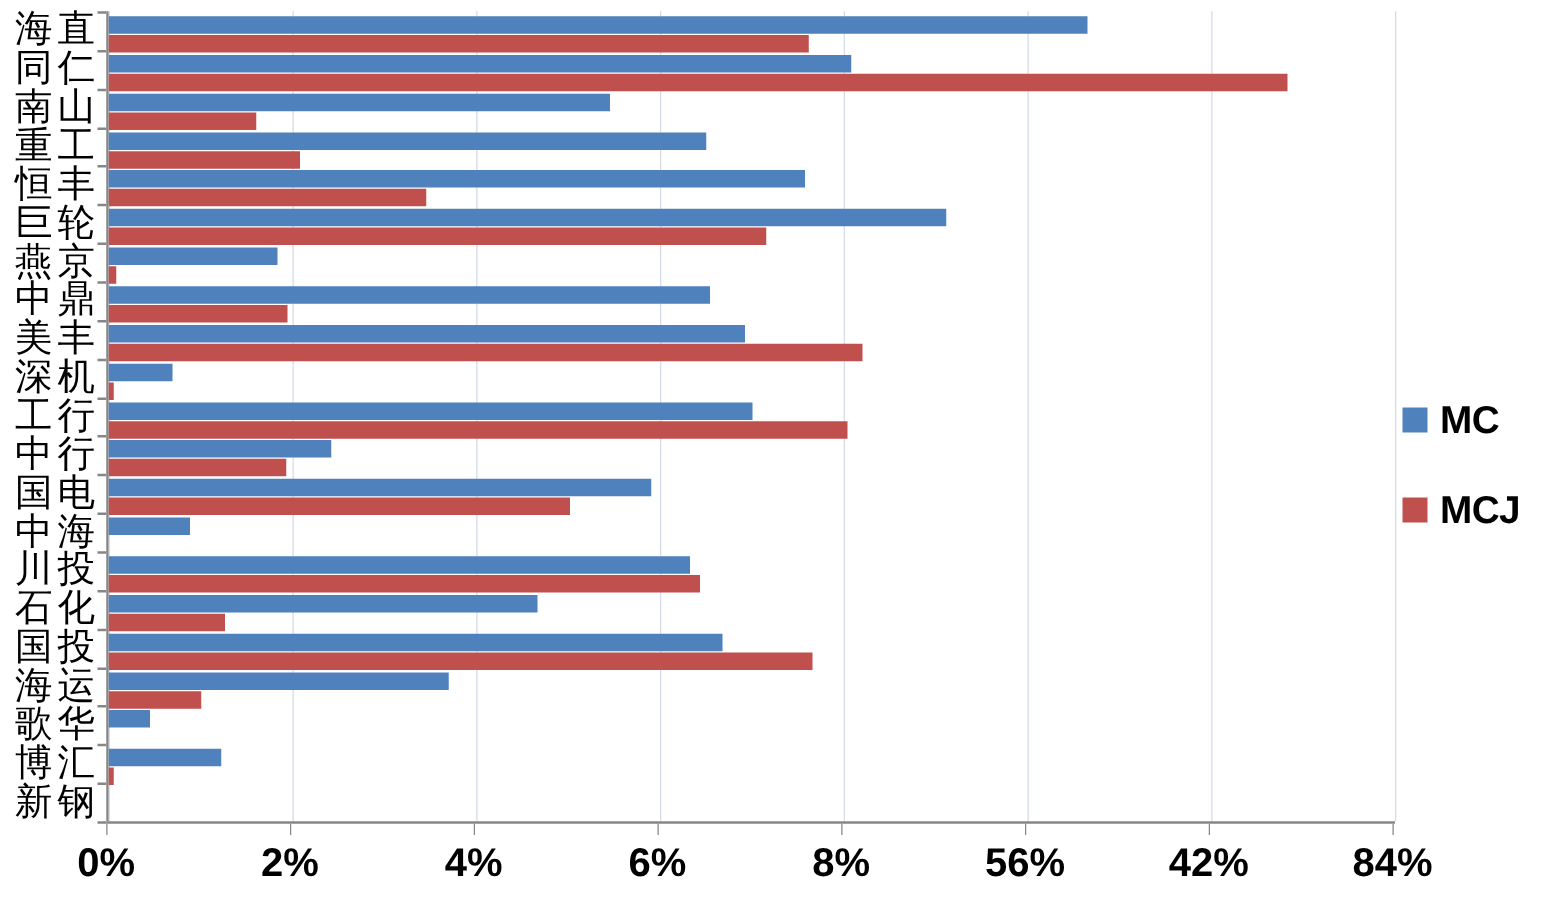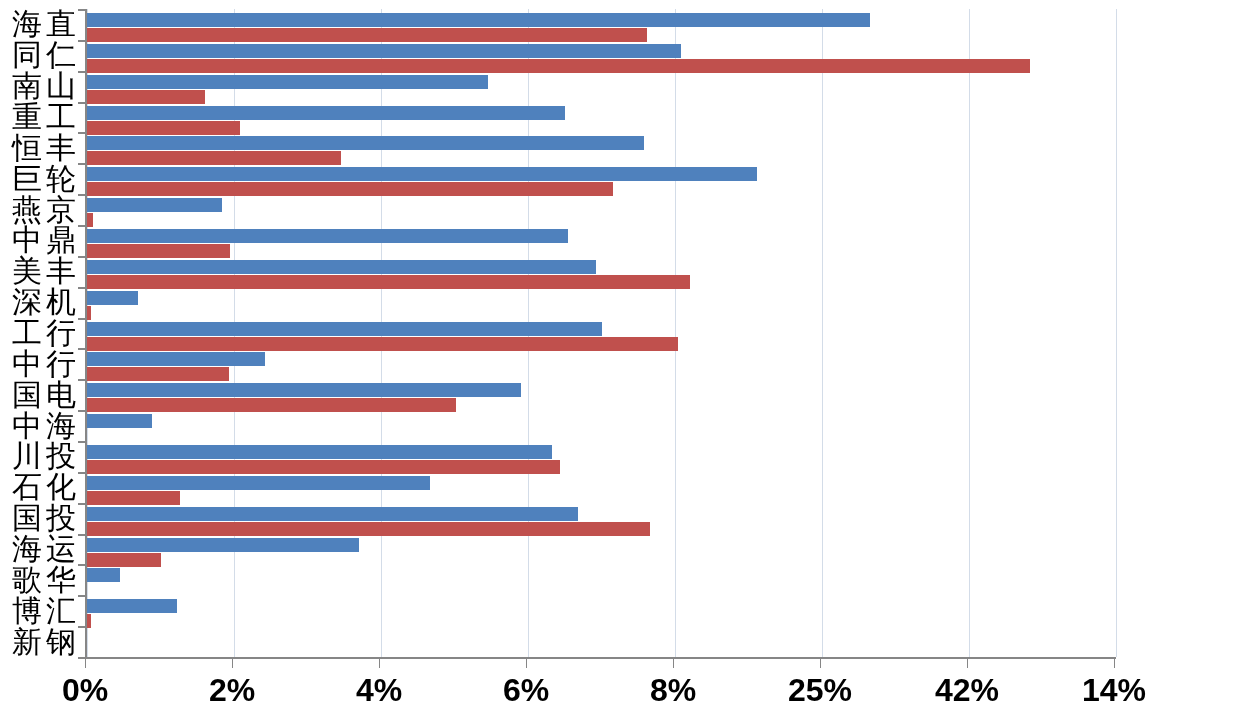--- a/index.html
+++ b/index.html
@@ -386,6 +386,16 @@
       <div class="x-label" style="left: 1114px;">14%</div>
     </div>
 
+  <div id="legend">
+      <div class="legend-item">
+        <span class="legend-swatch series-0" style="background: rgb(79, 129, 189);"></span>
+        <span class="legend-text">MC</span>
+      </div>
+      <div class="legend-item">
+        <span class="legend-swatch series-1" style="background: rgb(192, 80, 77);"></span>
+        <span class="legend-text">MCJ</span>
+      </div>
+    </div>
 
 </div>
 

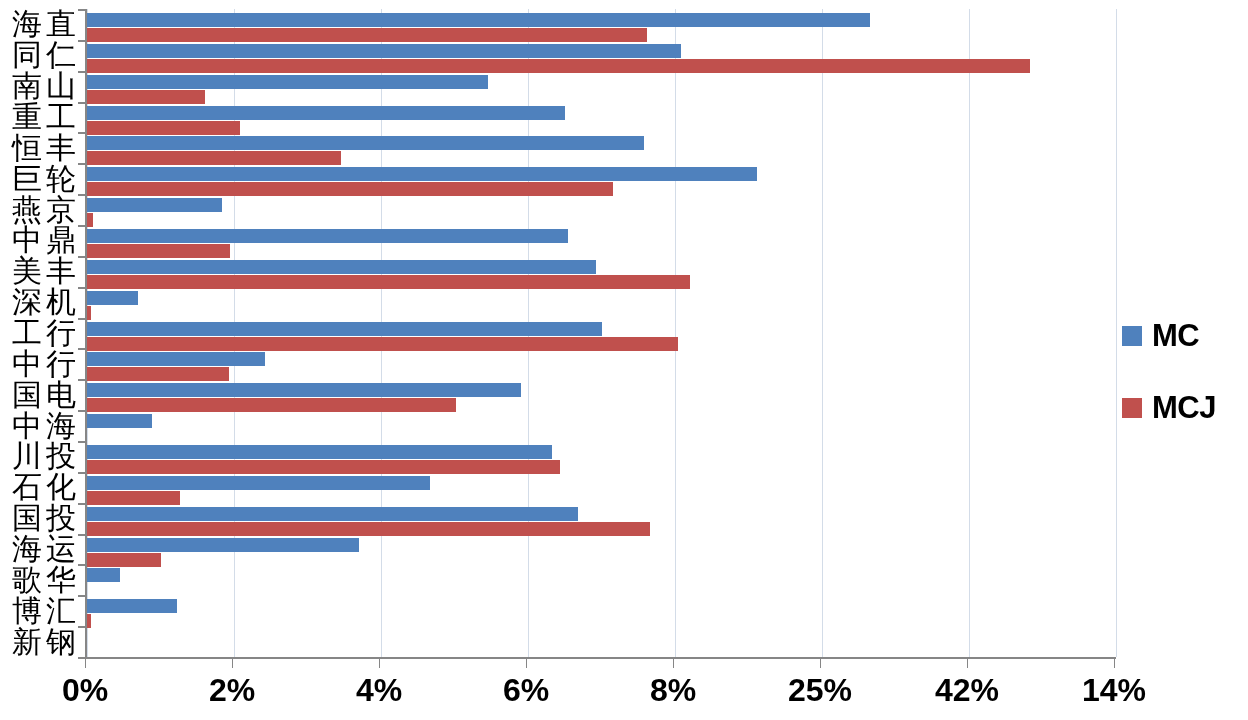--- a/index.html
+++ b/index.html
@@ -381,7 +381,7 @@
       <div class="x-label" style="left: 379px;">4%</div>
       <div class="x-label" style="left: 526px;">6%</div>
       <div class="x-label" style="left: 673px;">8%</div>
-      <div class="x-label" style="left: 820px;">25%</div>
+      <div class="x-label" style="left: 820px;">56%</div>
       <div class="x-label" style="left: 967px;">42%</div>
       <div class="x-label" style="left: 1114px;">14%</div>
     </div>

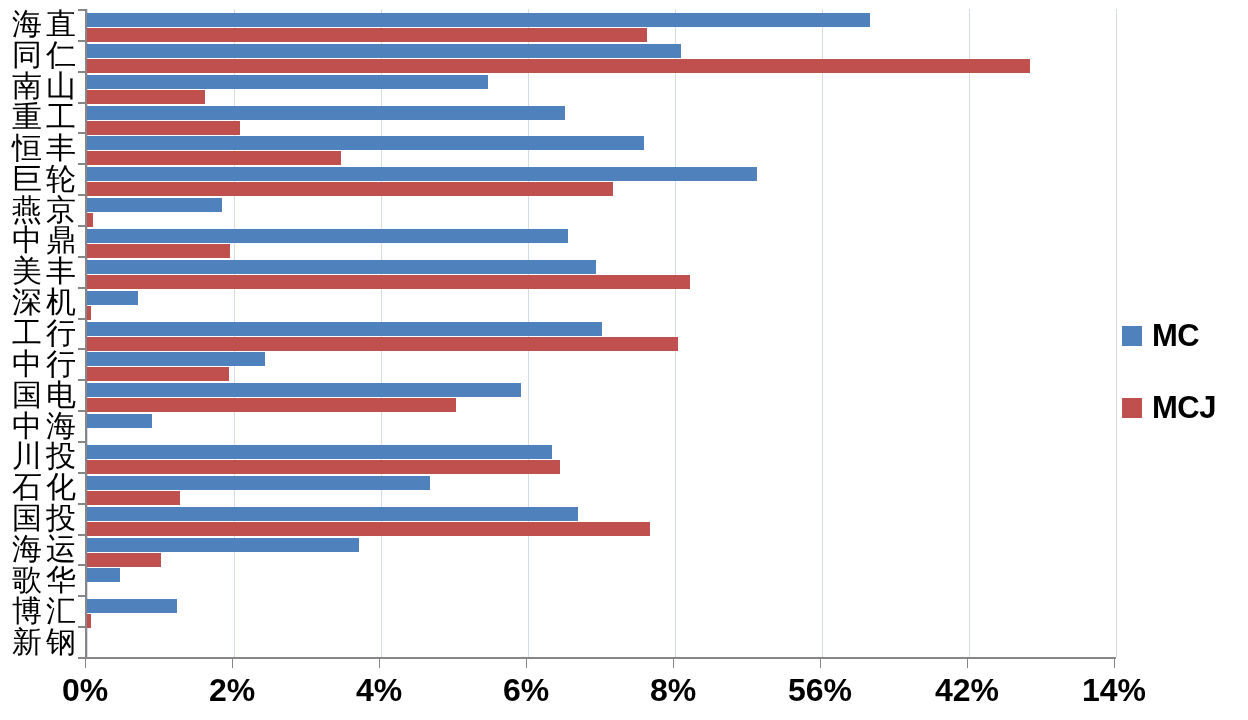--- a/index.html
+++ b/index.html
@@ -383,7 +383,7 @@
       <div class="x-label" style="left: 673px;">8%</div>
       <div class="x-label" style="left: 820px;">56%</div>
       <div class="x-label" style="left: 967px;">42%</div>
-      <div class="x-label" style="left: 1114px;">14%</div>
+      <div class="x-label" style="left: 1114px;">84%</div>
     </div>
 
   <div id="legend">

